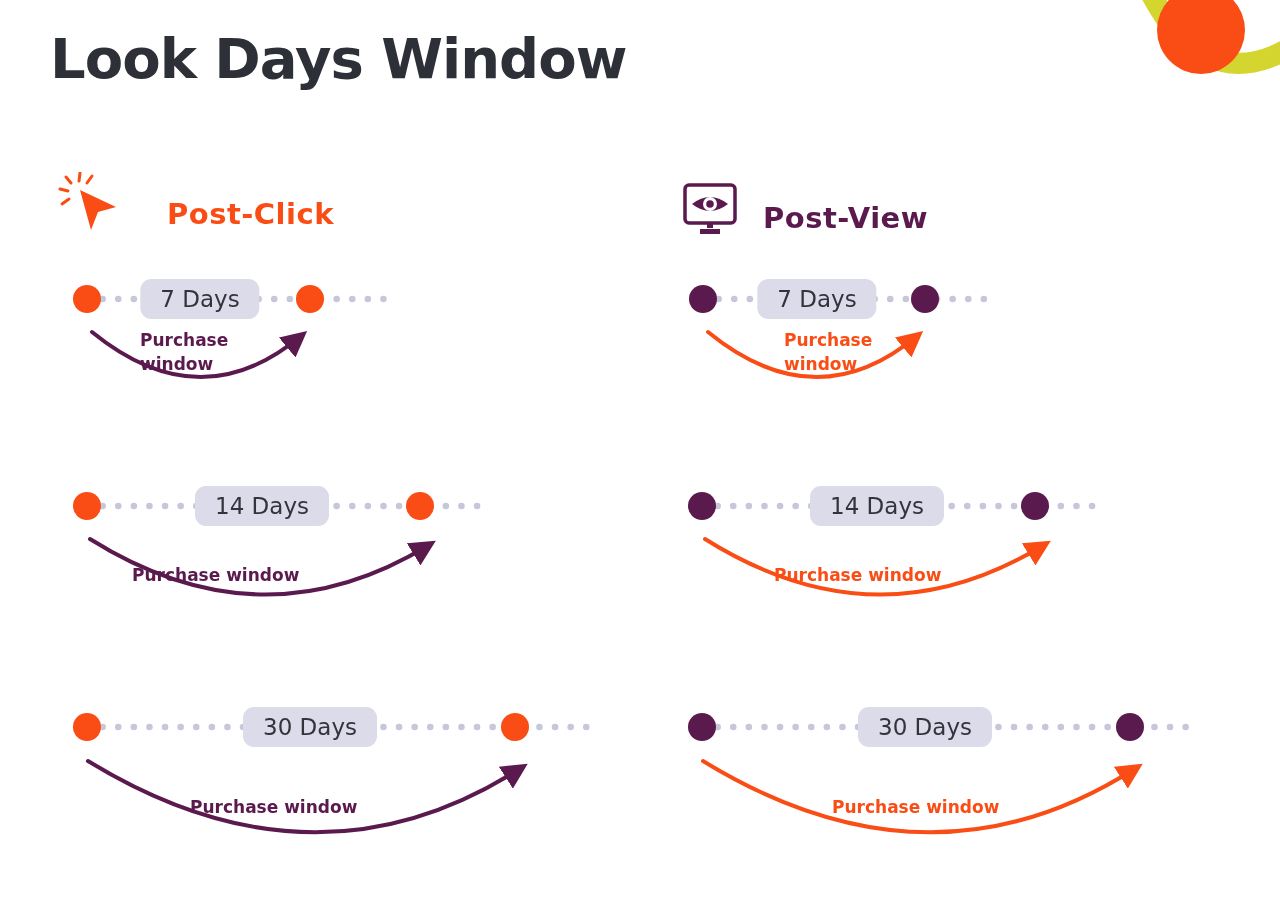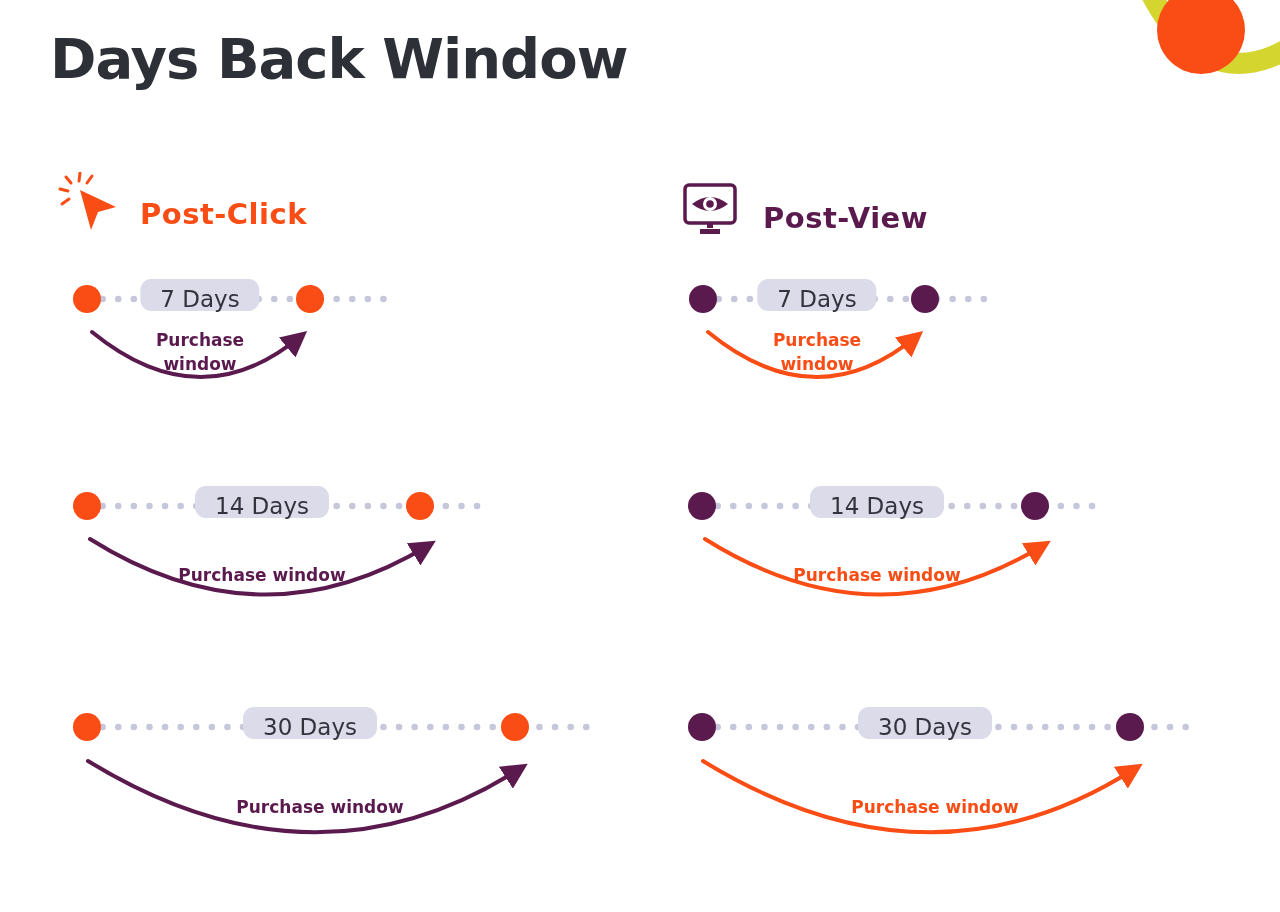--- a/index.html
+++ b/index.html
@@ -83,7 +83,7 @@
   </defs>
 </svg>
 
-<div class="page-title">Days Back Window</div>
+<div class="page-title">Look Days Window</div>
 
 <svg class="corner-deco" viewBox="0 0 210 135">
   <path d="M 76,-16 Q 130,96 216,50" style="stroke: var(--yellow)" stroke-width="21" fill="none"></path>

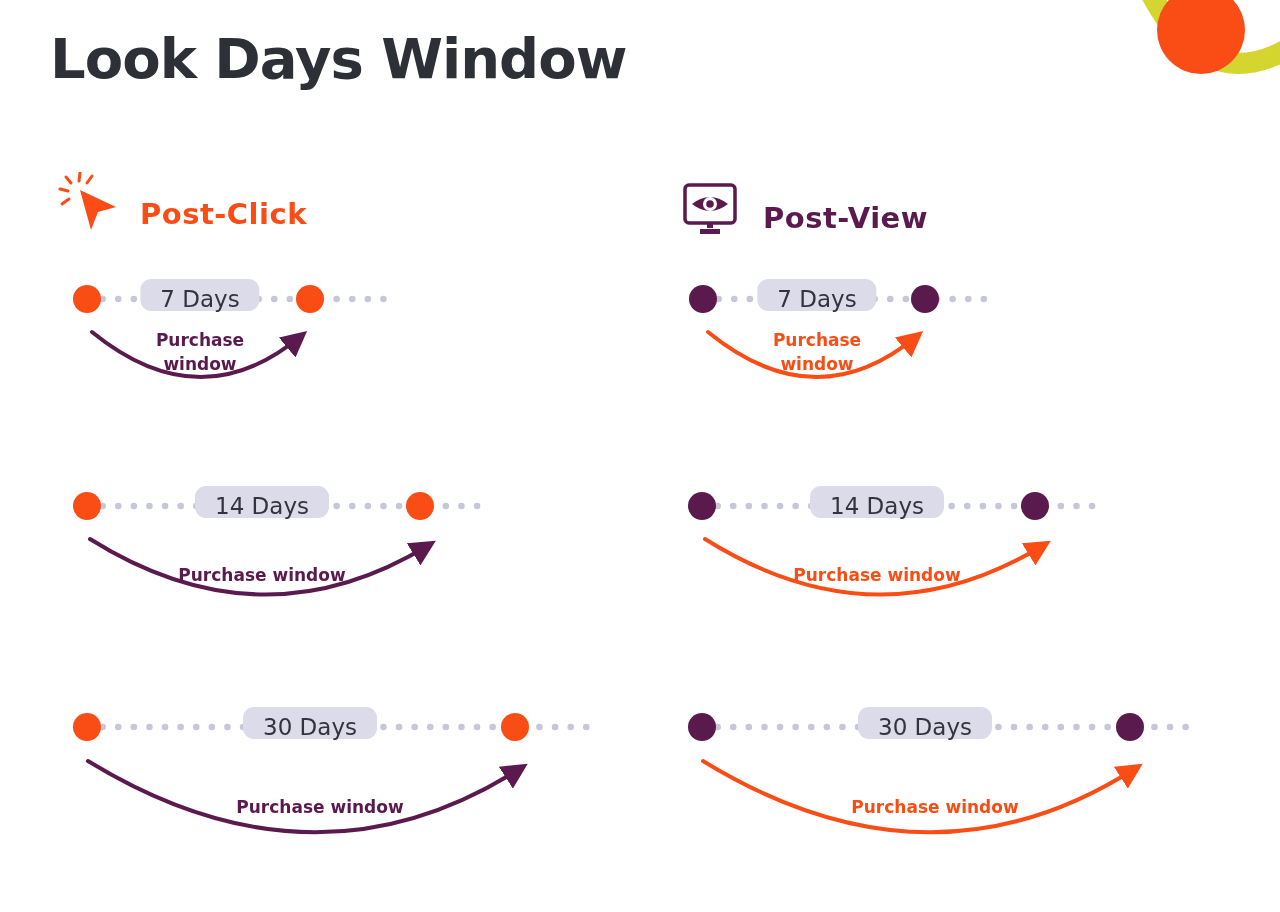--- a/index.html
+++ b/index.html
@@ -32,7 +32,7 @@
     font-weight: bold;
     letter-spacing: 0.5px;
   }
-  .label-orange { color: var(--orange); }
+  .label-orange { color: var(--orange); margin-left: 27px; }
   .label-purple { color: var(--purple); }
 
   

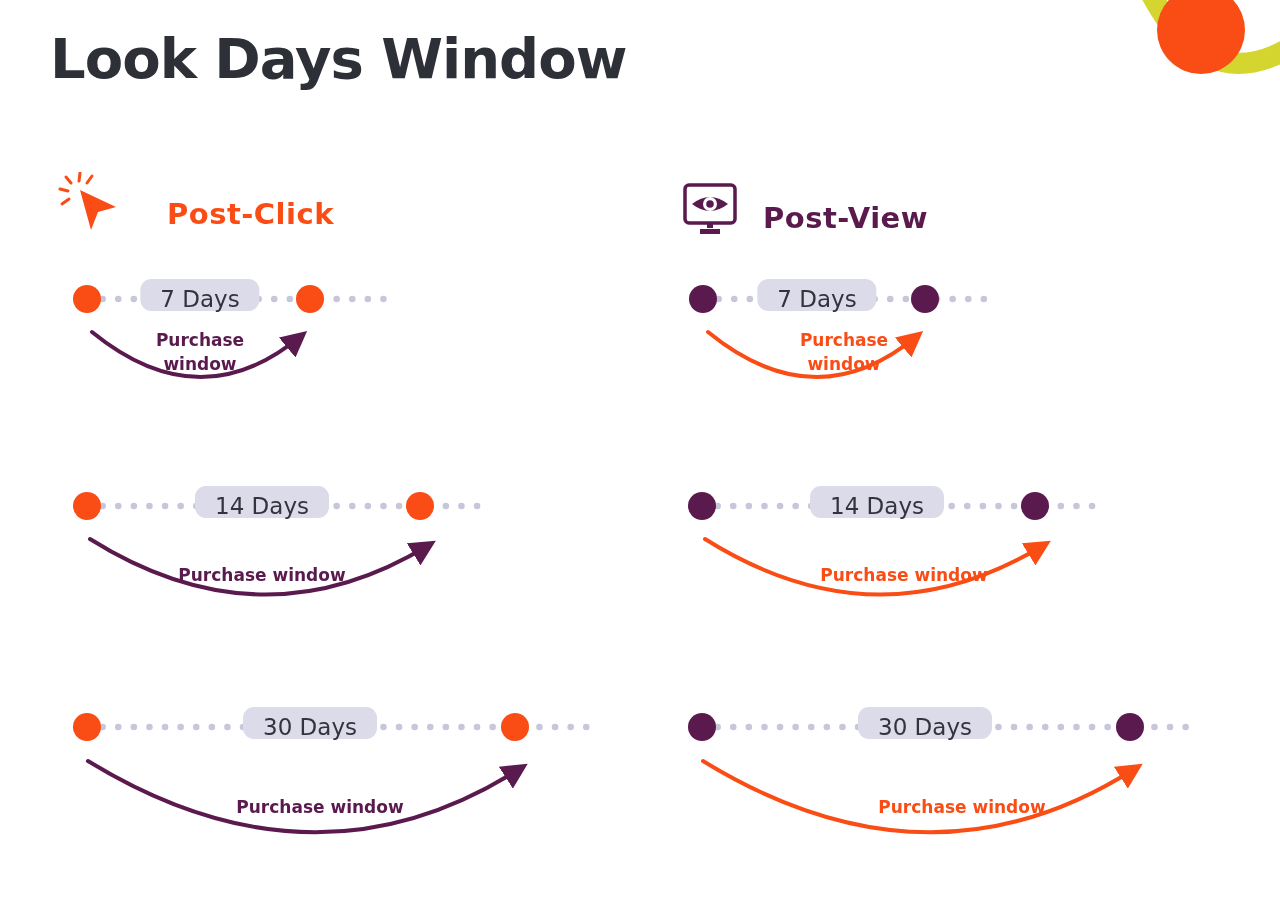--- a/index.html
+++ b/index.html
@@ -45,7 +45,7 @@
     background: var(--badge_bg);
     color: var(--badge_text);
     border-radius: 11px;
-    height: 32px;
+    height: 40px;
     line-height: 40px;
     padding: 0 20px;
     font-size: 23px;

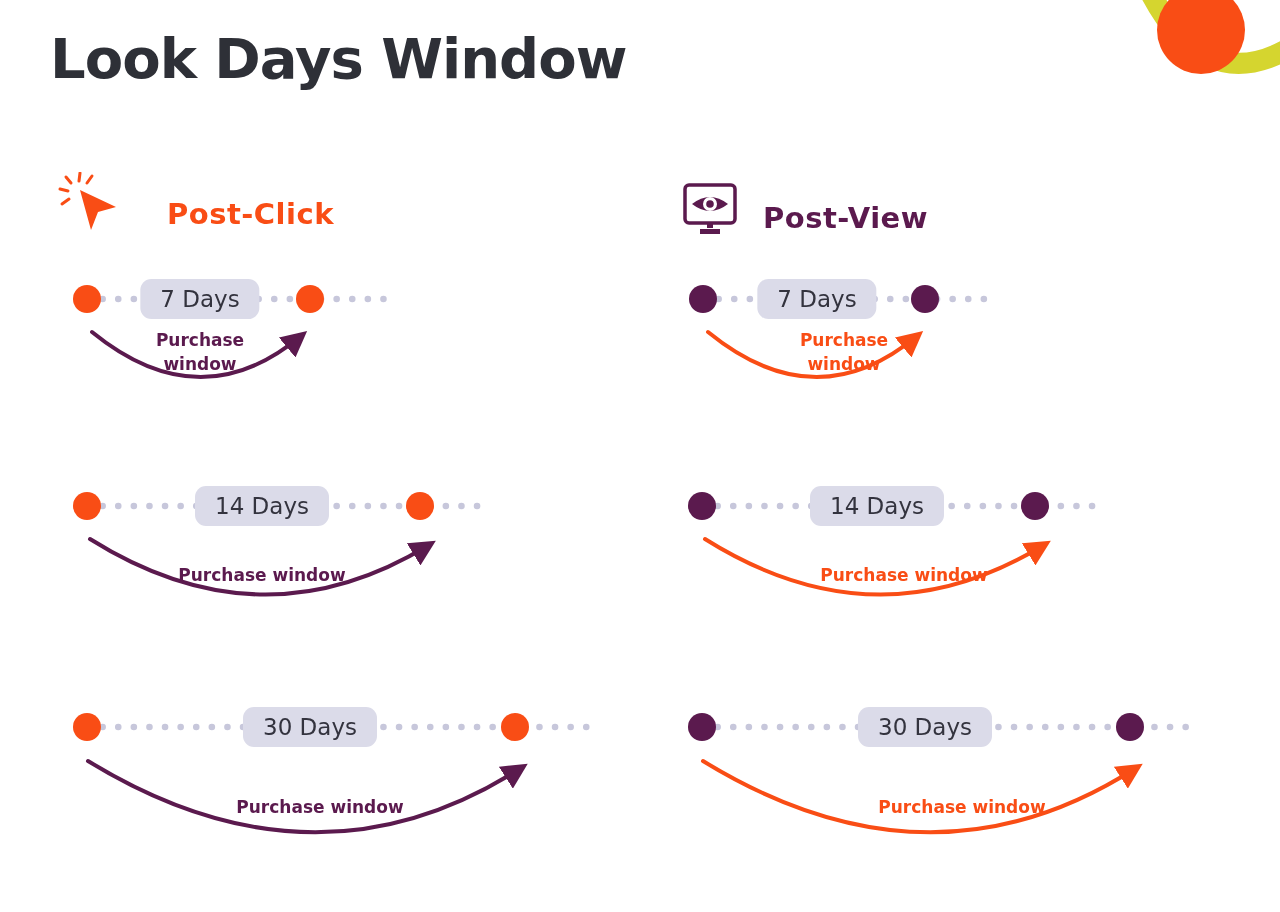--- a/index.html
+++ b/index.html
@@ -54,7 +54,6 @@
   .arc-label {
     position: absolute;
     transform: translateX(-50%);
-    text-align: center;
     font-size: 17px;
     font-weight: bold;
     line-height: 24px;

